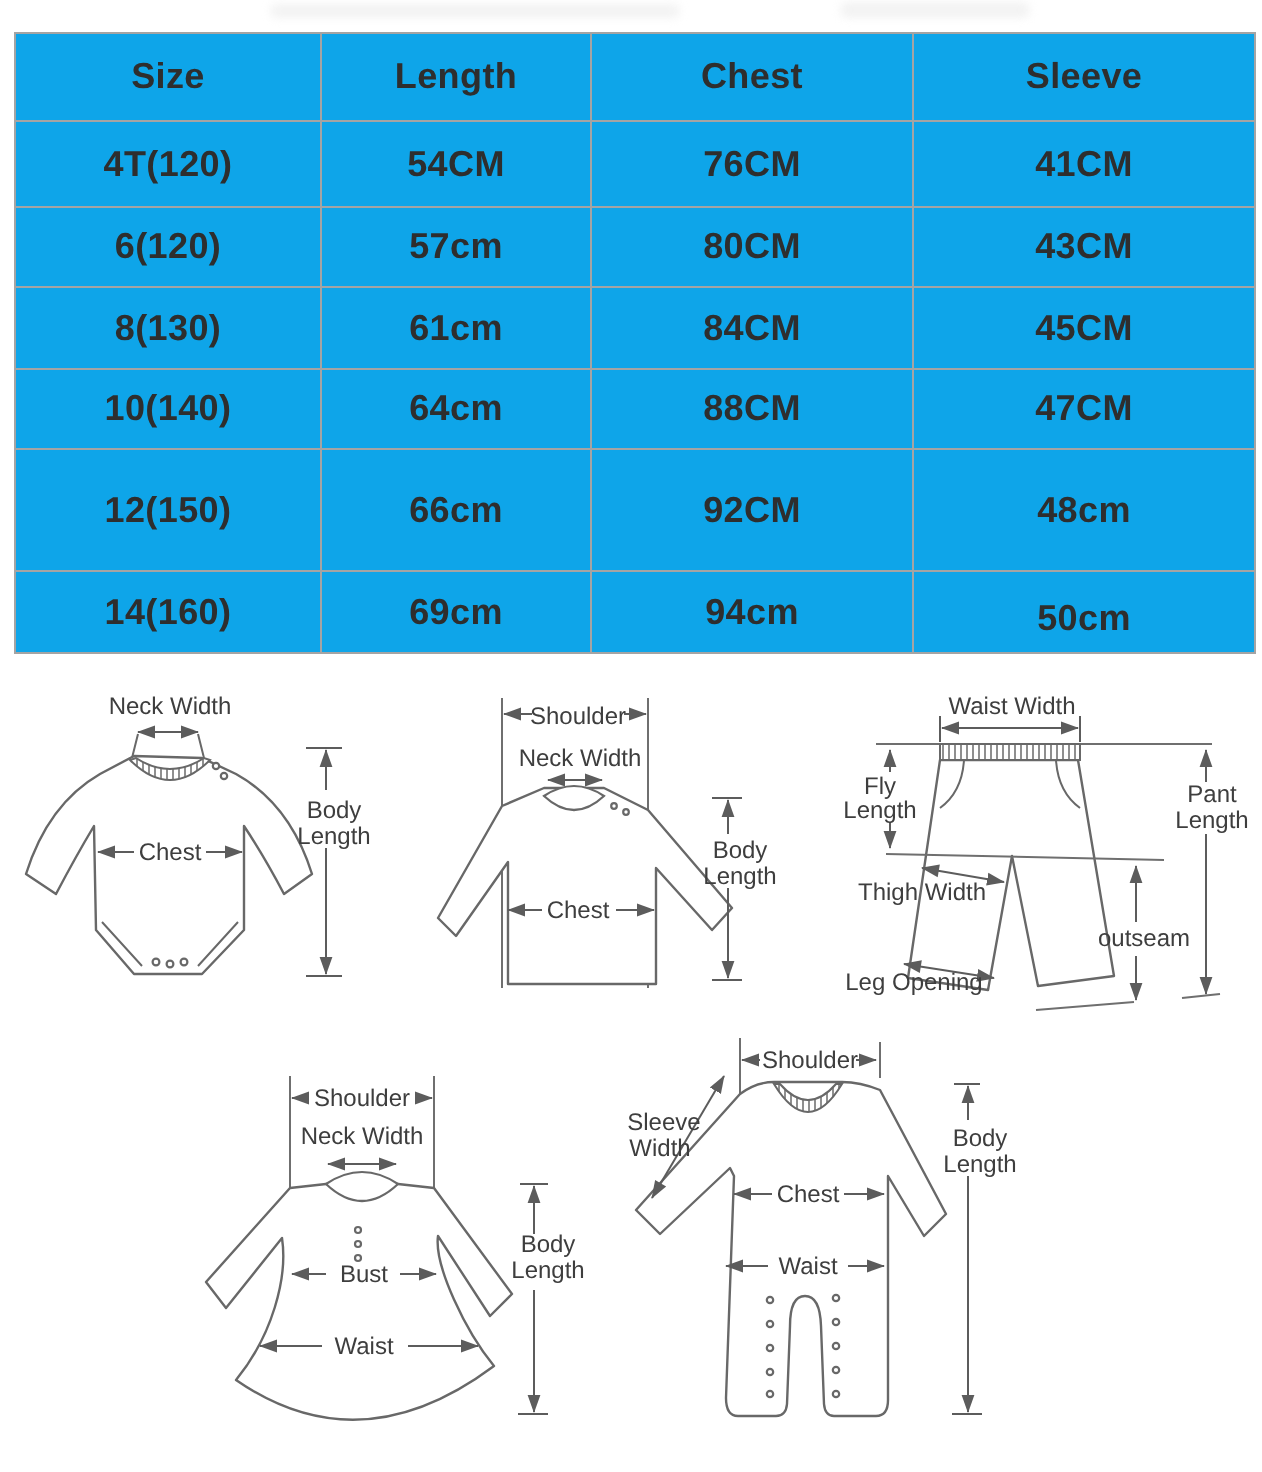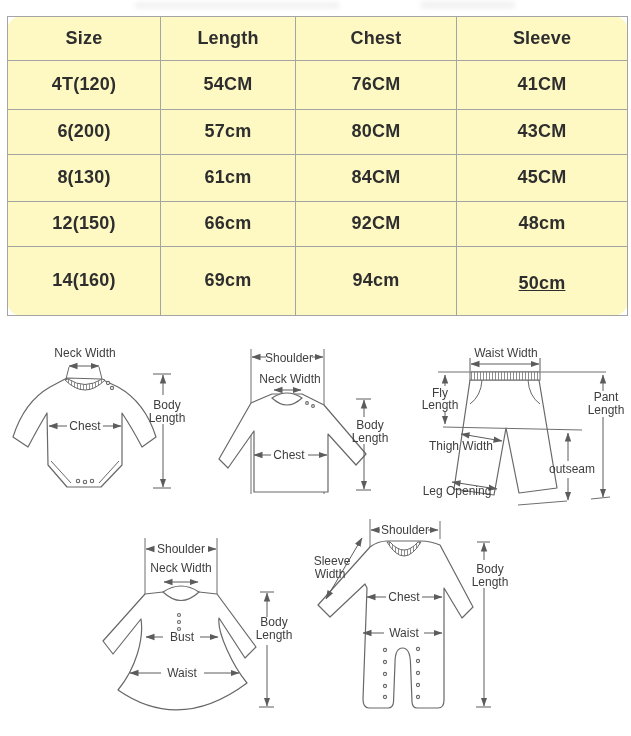--- a/index.html
+++ b/index.html
@@ -9,7 +9,7 @@
 
   
   table.size-chart{position:absolute;left:7px;top:16px;width:620px;height:300px;
-    border-collapse:collapse;table-layout:fixed;background:#fef9c3;border-radius:15px;}
+    border-collapse:collapse;table-layout:fixed;background:#0ea5e9;}
   table.size-chart th,table.size-chart td{
     border:1px solid #a4a4a4;text-align:center;vertical-align:middle;
     font-size:18px;font-weight:600;color:#2e2e2e;letter-spacing:.2px;}

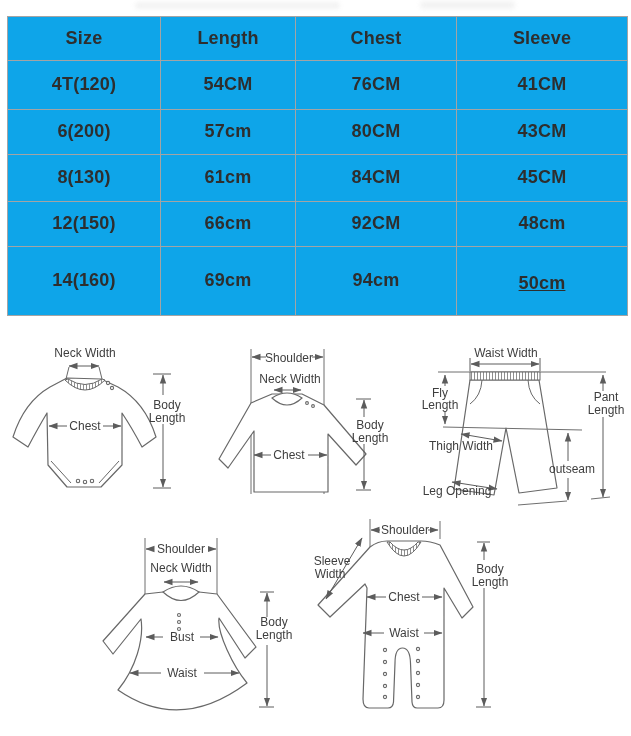--- a/index.html
+++ b/index.html
@@ -85,7 +85,7 @@
         <td>41CM</td>
       </tr>
       <tr>
-        <td>6(200)</td>
+        <td>6(120)</td>
         <td>57cm</td>
         <td>80CM</td>
         <td>43CM</td>

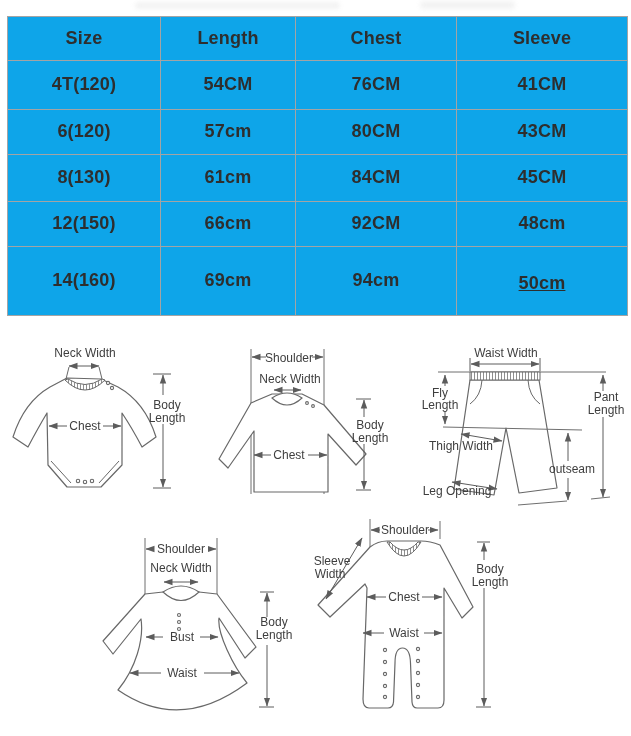--- a/index.html
+++ b/index.html
@@ -95,6 +95,12 @@
         <td>61cm</td>
         <td>84CM</td>
         <td>45CM</td>
+      </tr>
+      <tr>
+        <td>10(140)</td>
+        <td>64cm</td>
+        <td>88CM</td>
+        <td>47CM</td>
       </tr>
       <tr>
         <td>12(150)</td>

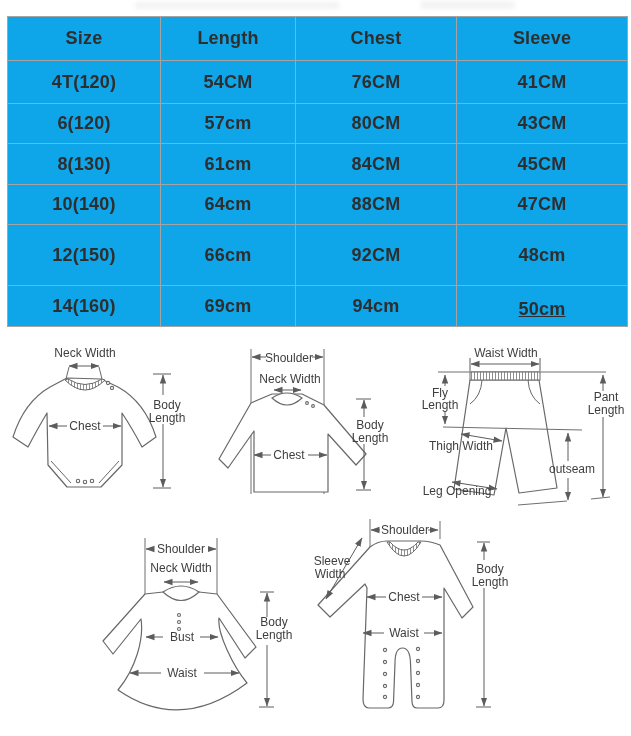--- a/index.html
+++ b/index.html
@@ -24,7 +24,7 @@
   tbody tr:nth-child(4){height:40px}
   tbody tr:nth-child(5){height:61px}
   tbody tr:nth-child(6){height:41px}
-  td.top-align{vertical-align:top;padding-top:7px;text-decoration:underline;}
+  td.top-align{vertical-align:top;padding-top:7px;}
 
   
   svg.diagram{position:absolute;overflow:visible;}

